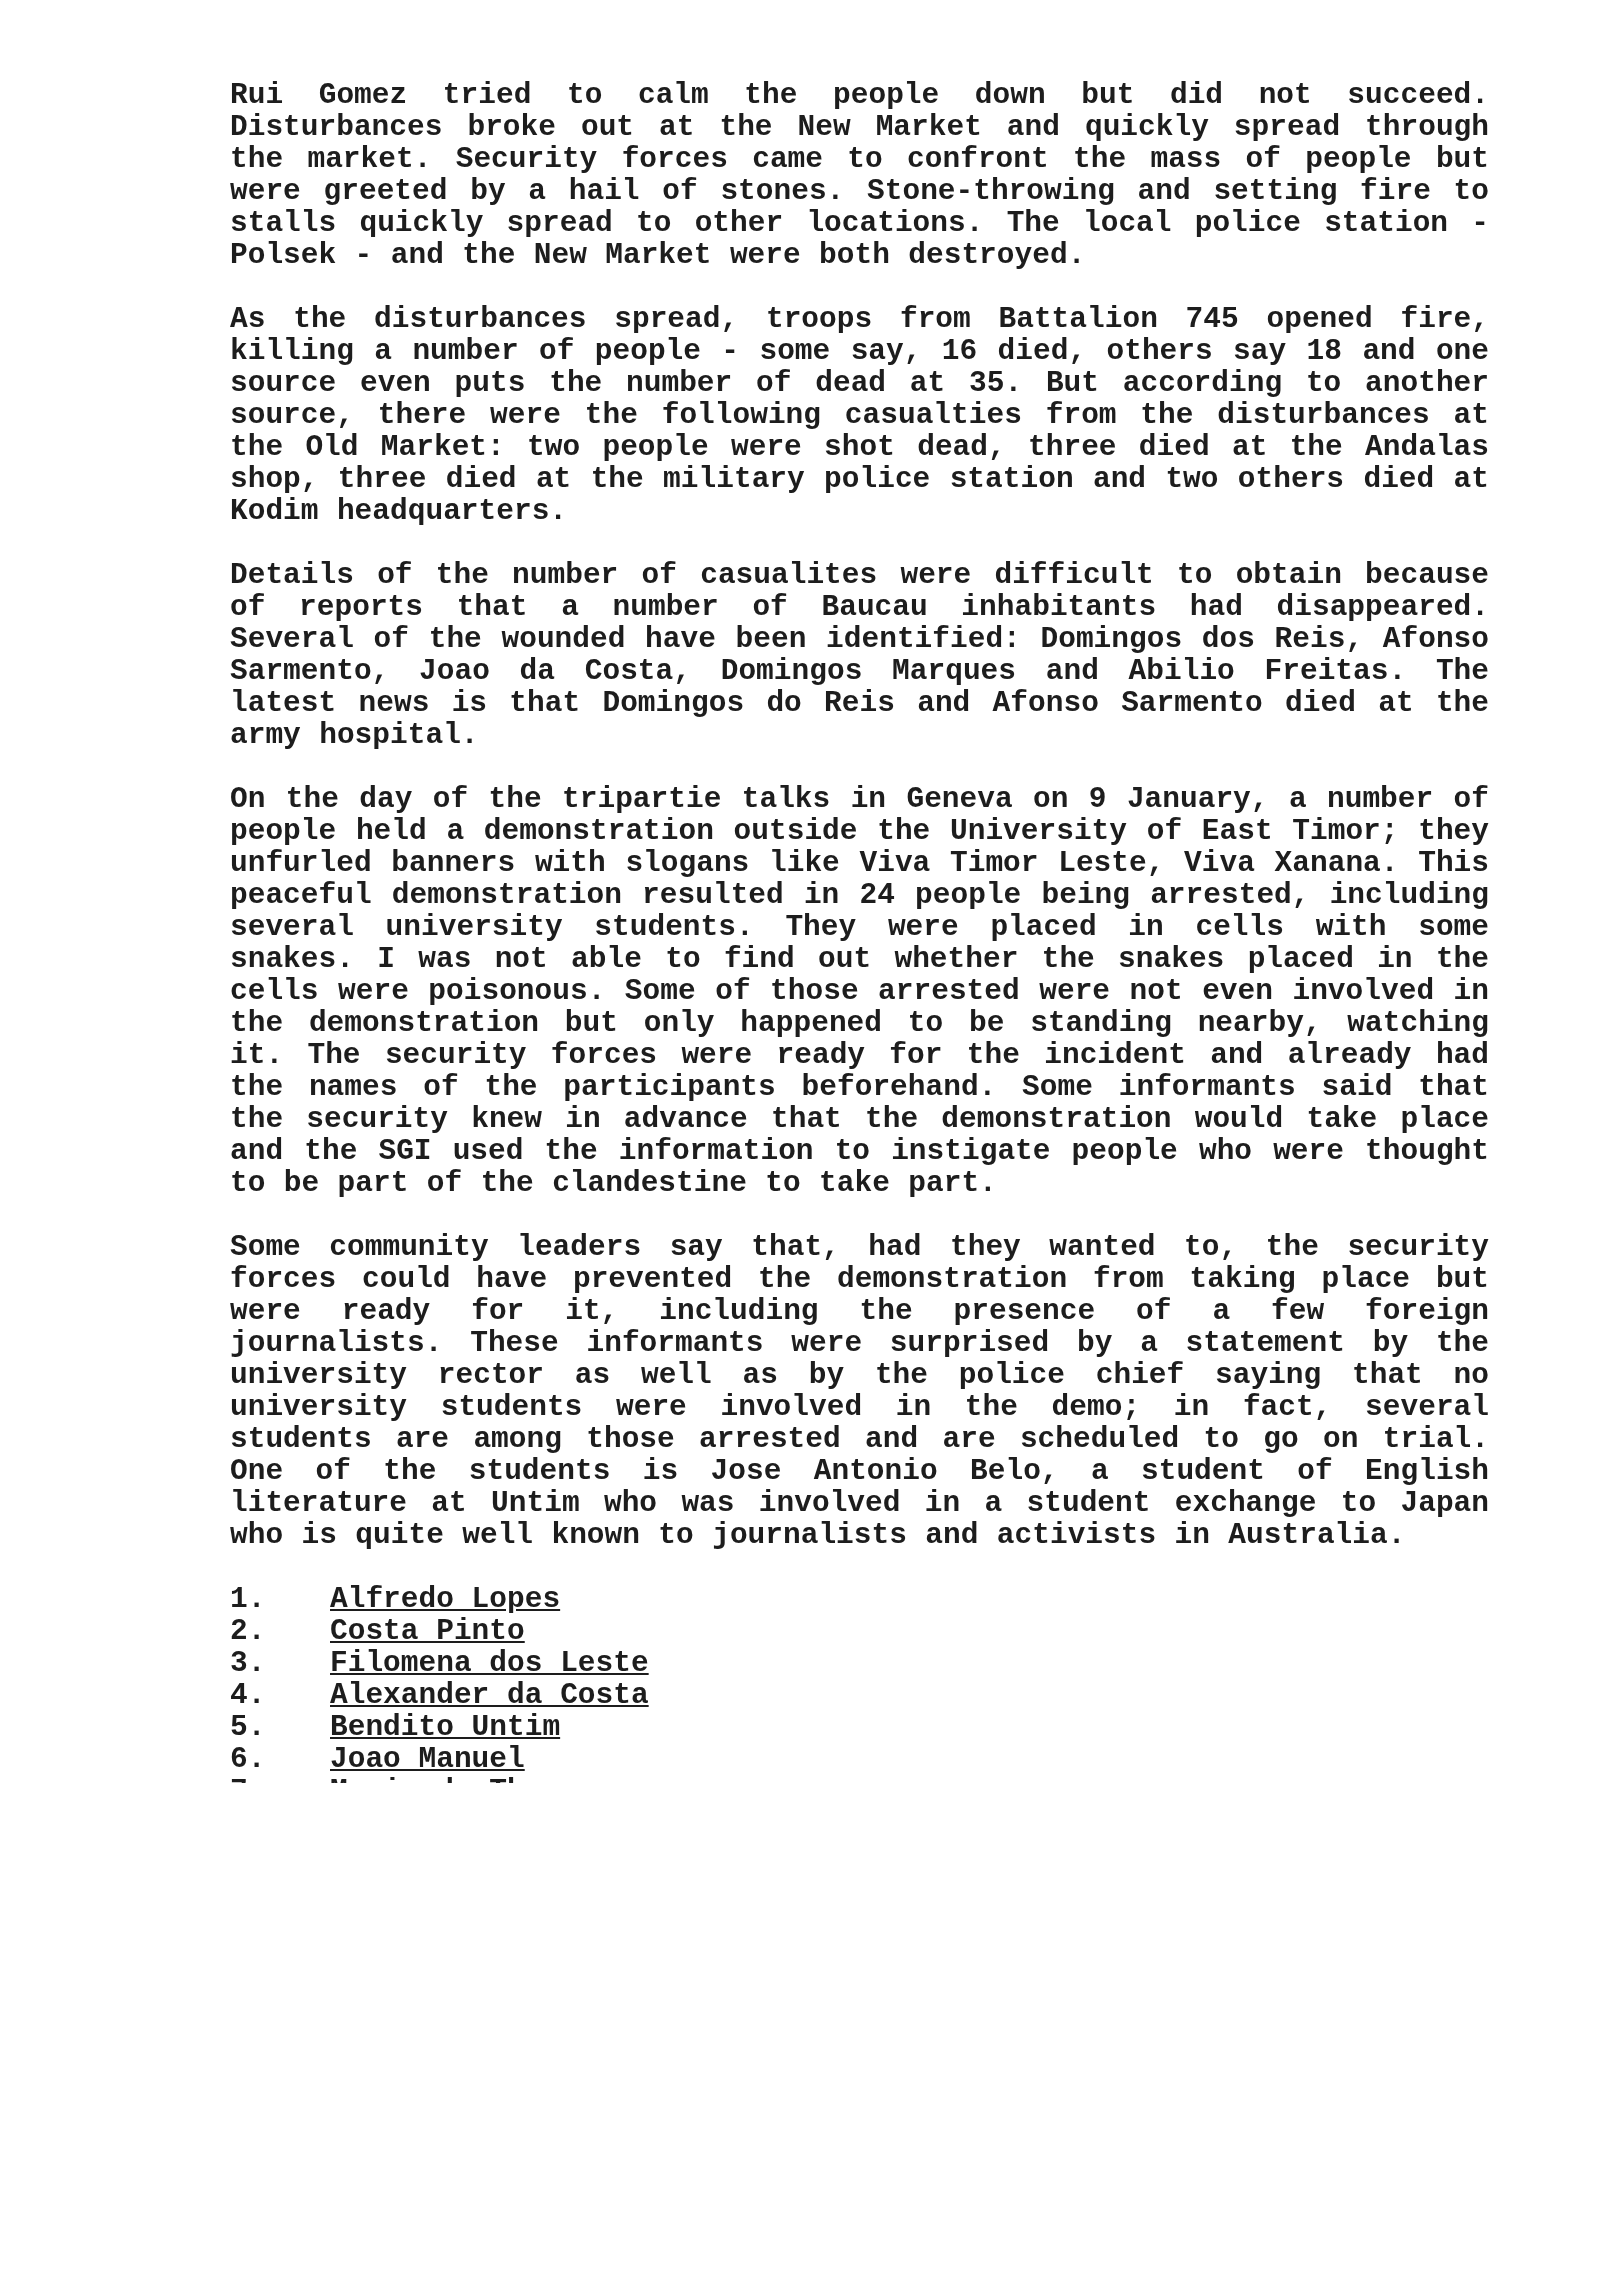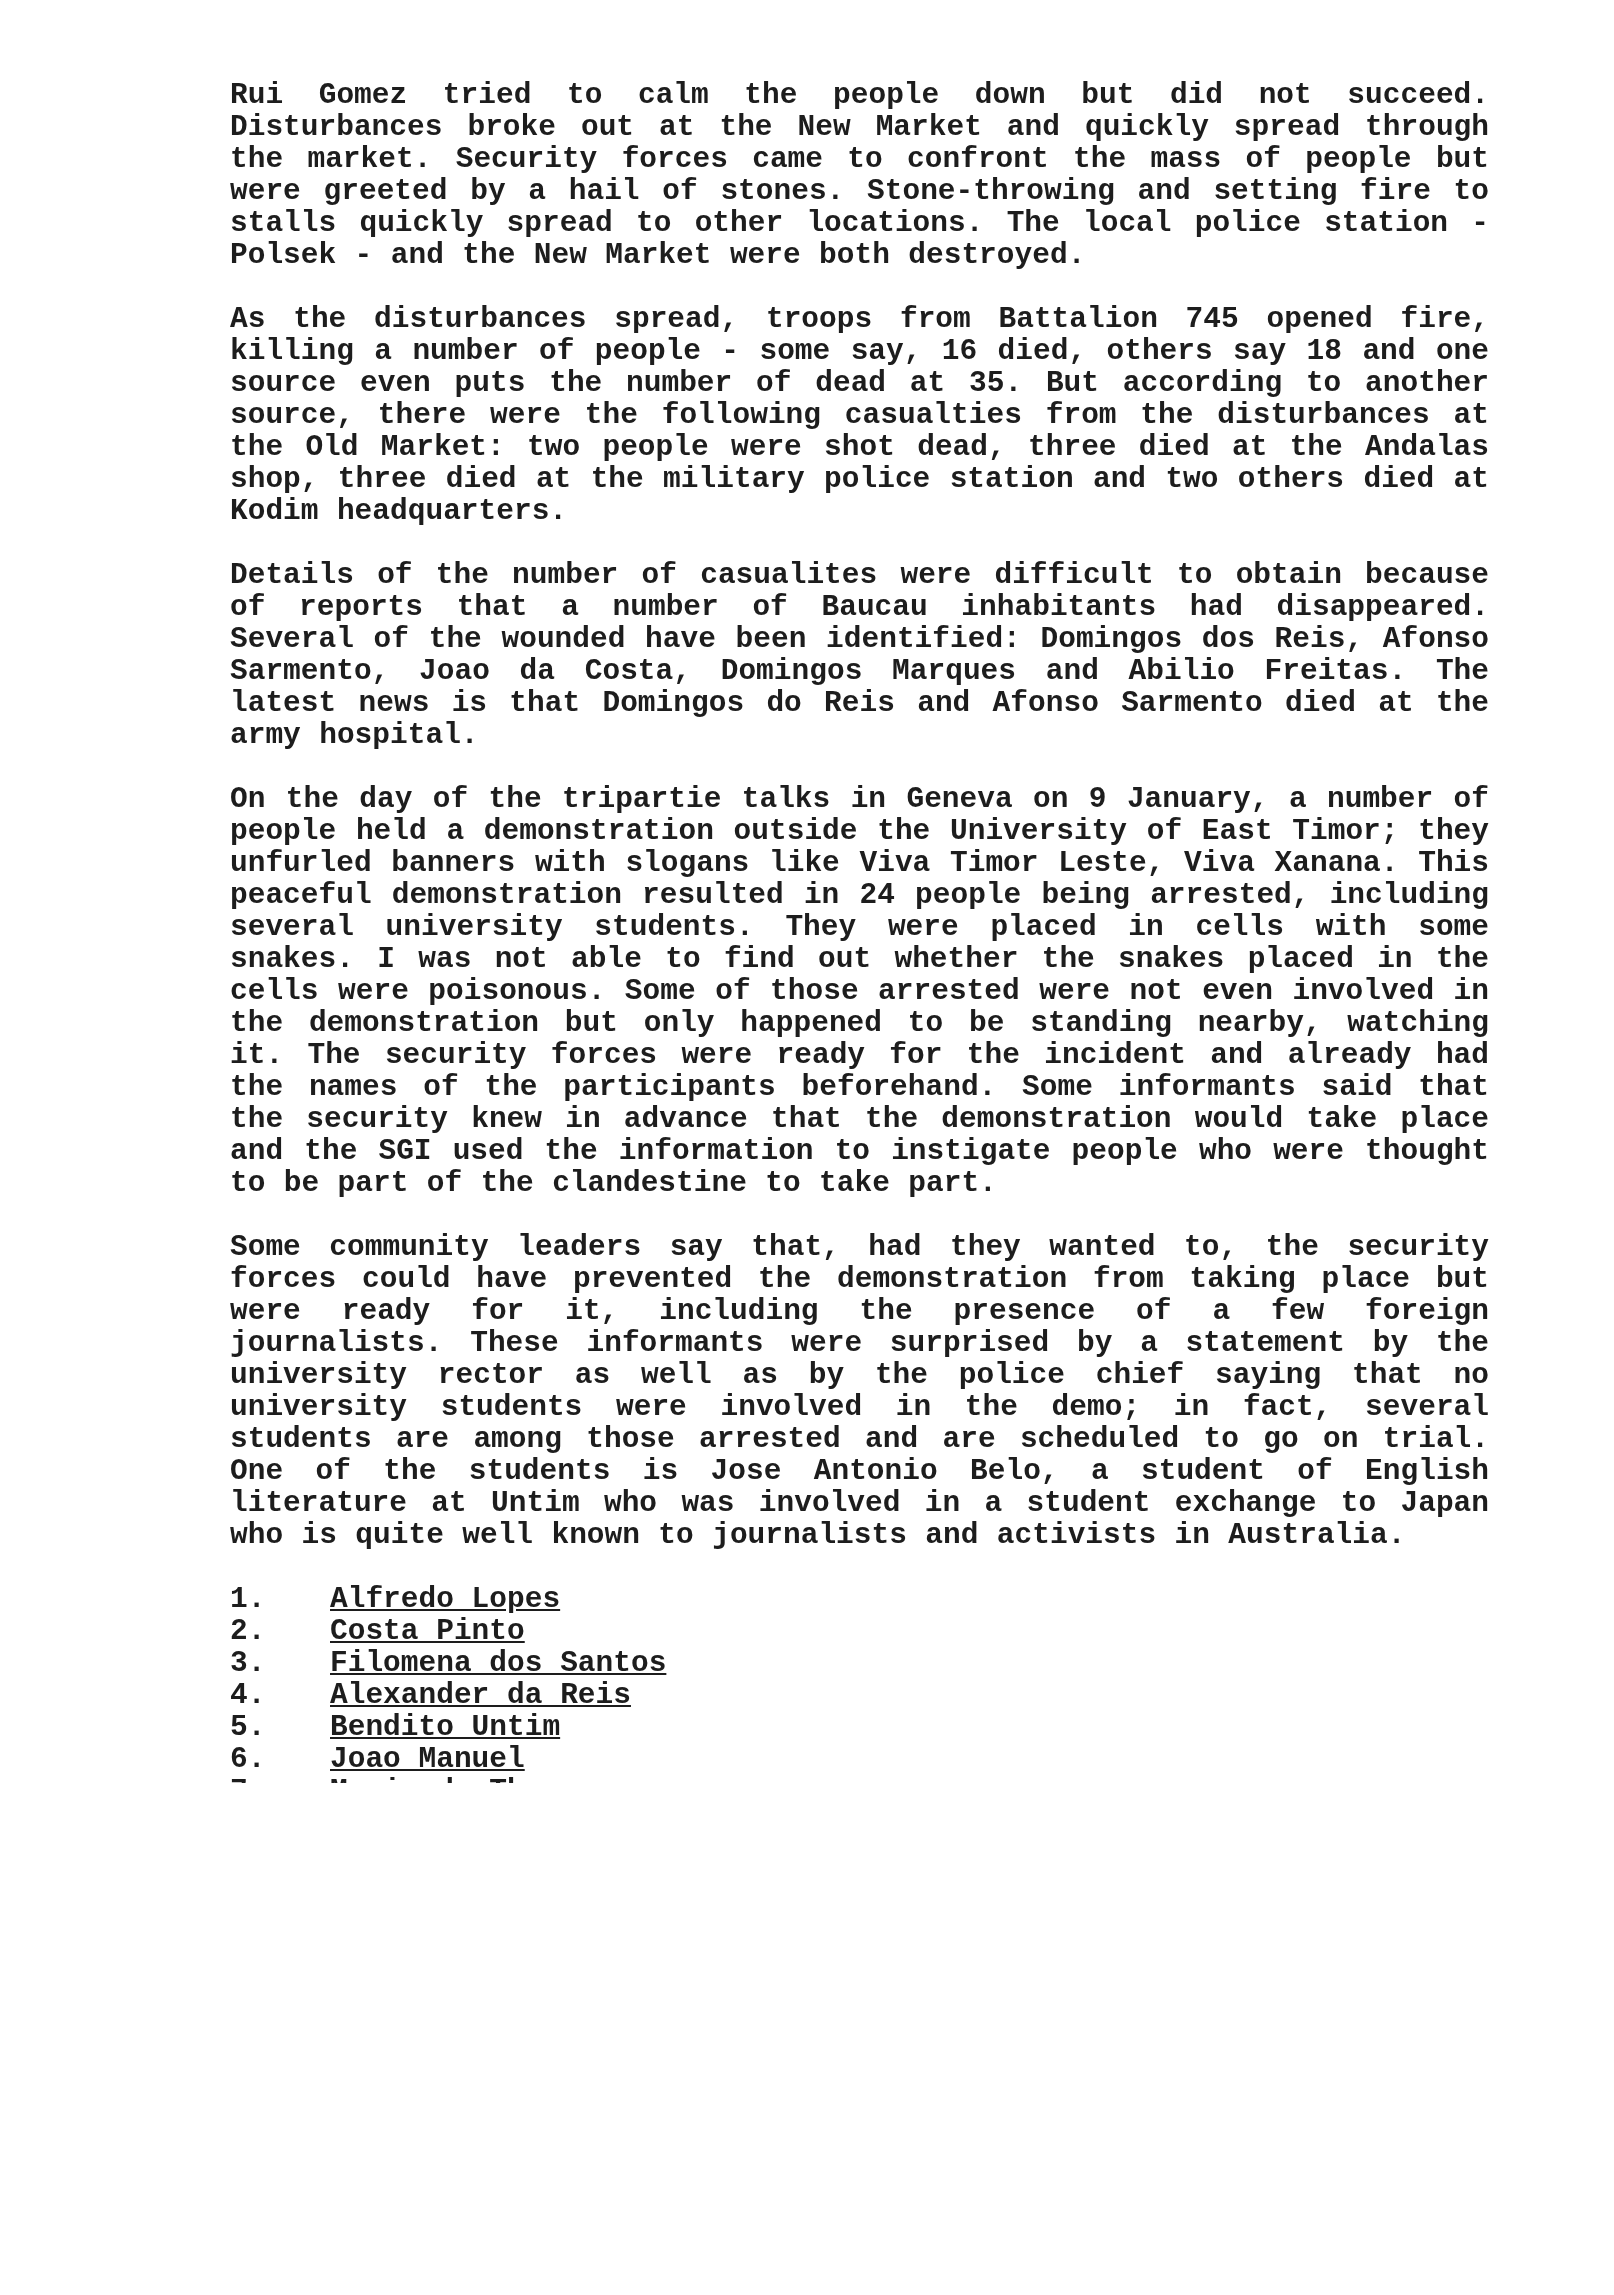--- a/index.html
+++ b/index.html
@@ -90,7 +90,7 @@
       </div>
       <div class="list-row">
         <span class="list-num">3.</span>
-        <span class="list-name">Filomena dos Santos</span>
+        <span class="list-name">Filomena dos Leste</span>
       </div>
       <div class="list-row">
         <span class="list-num">4.</span>

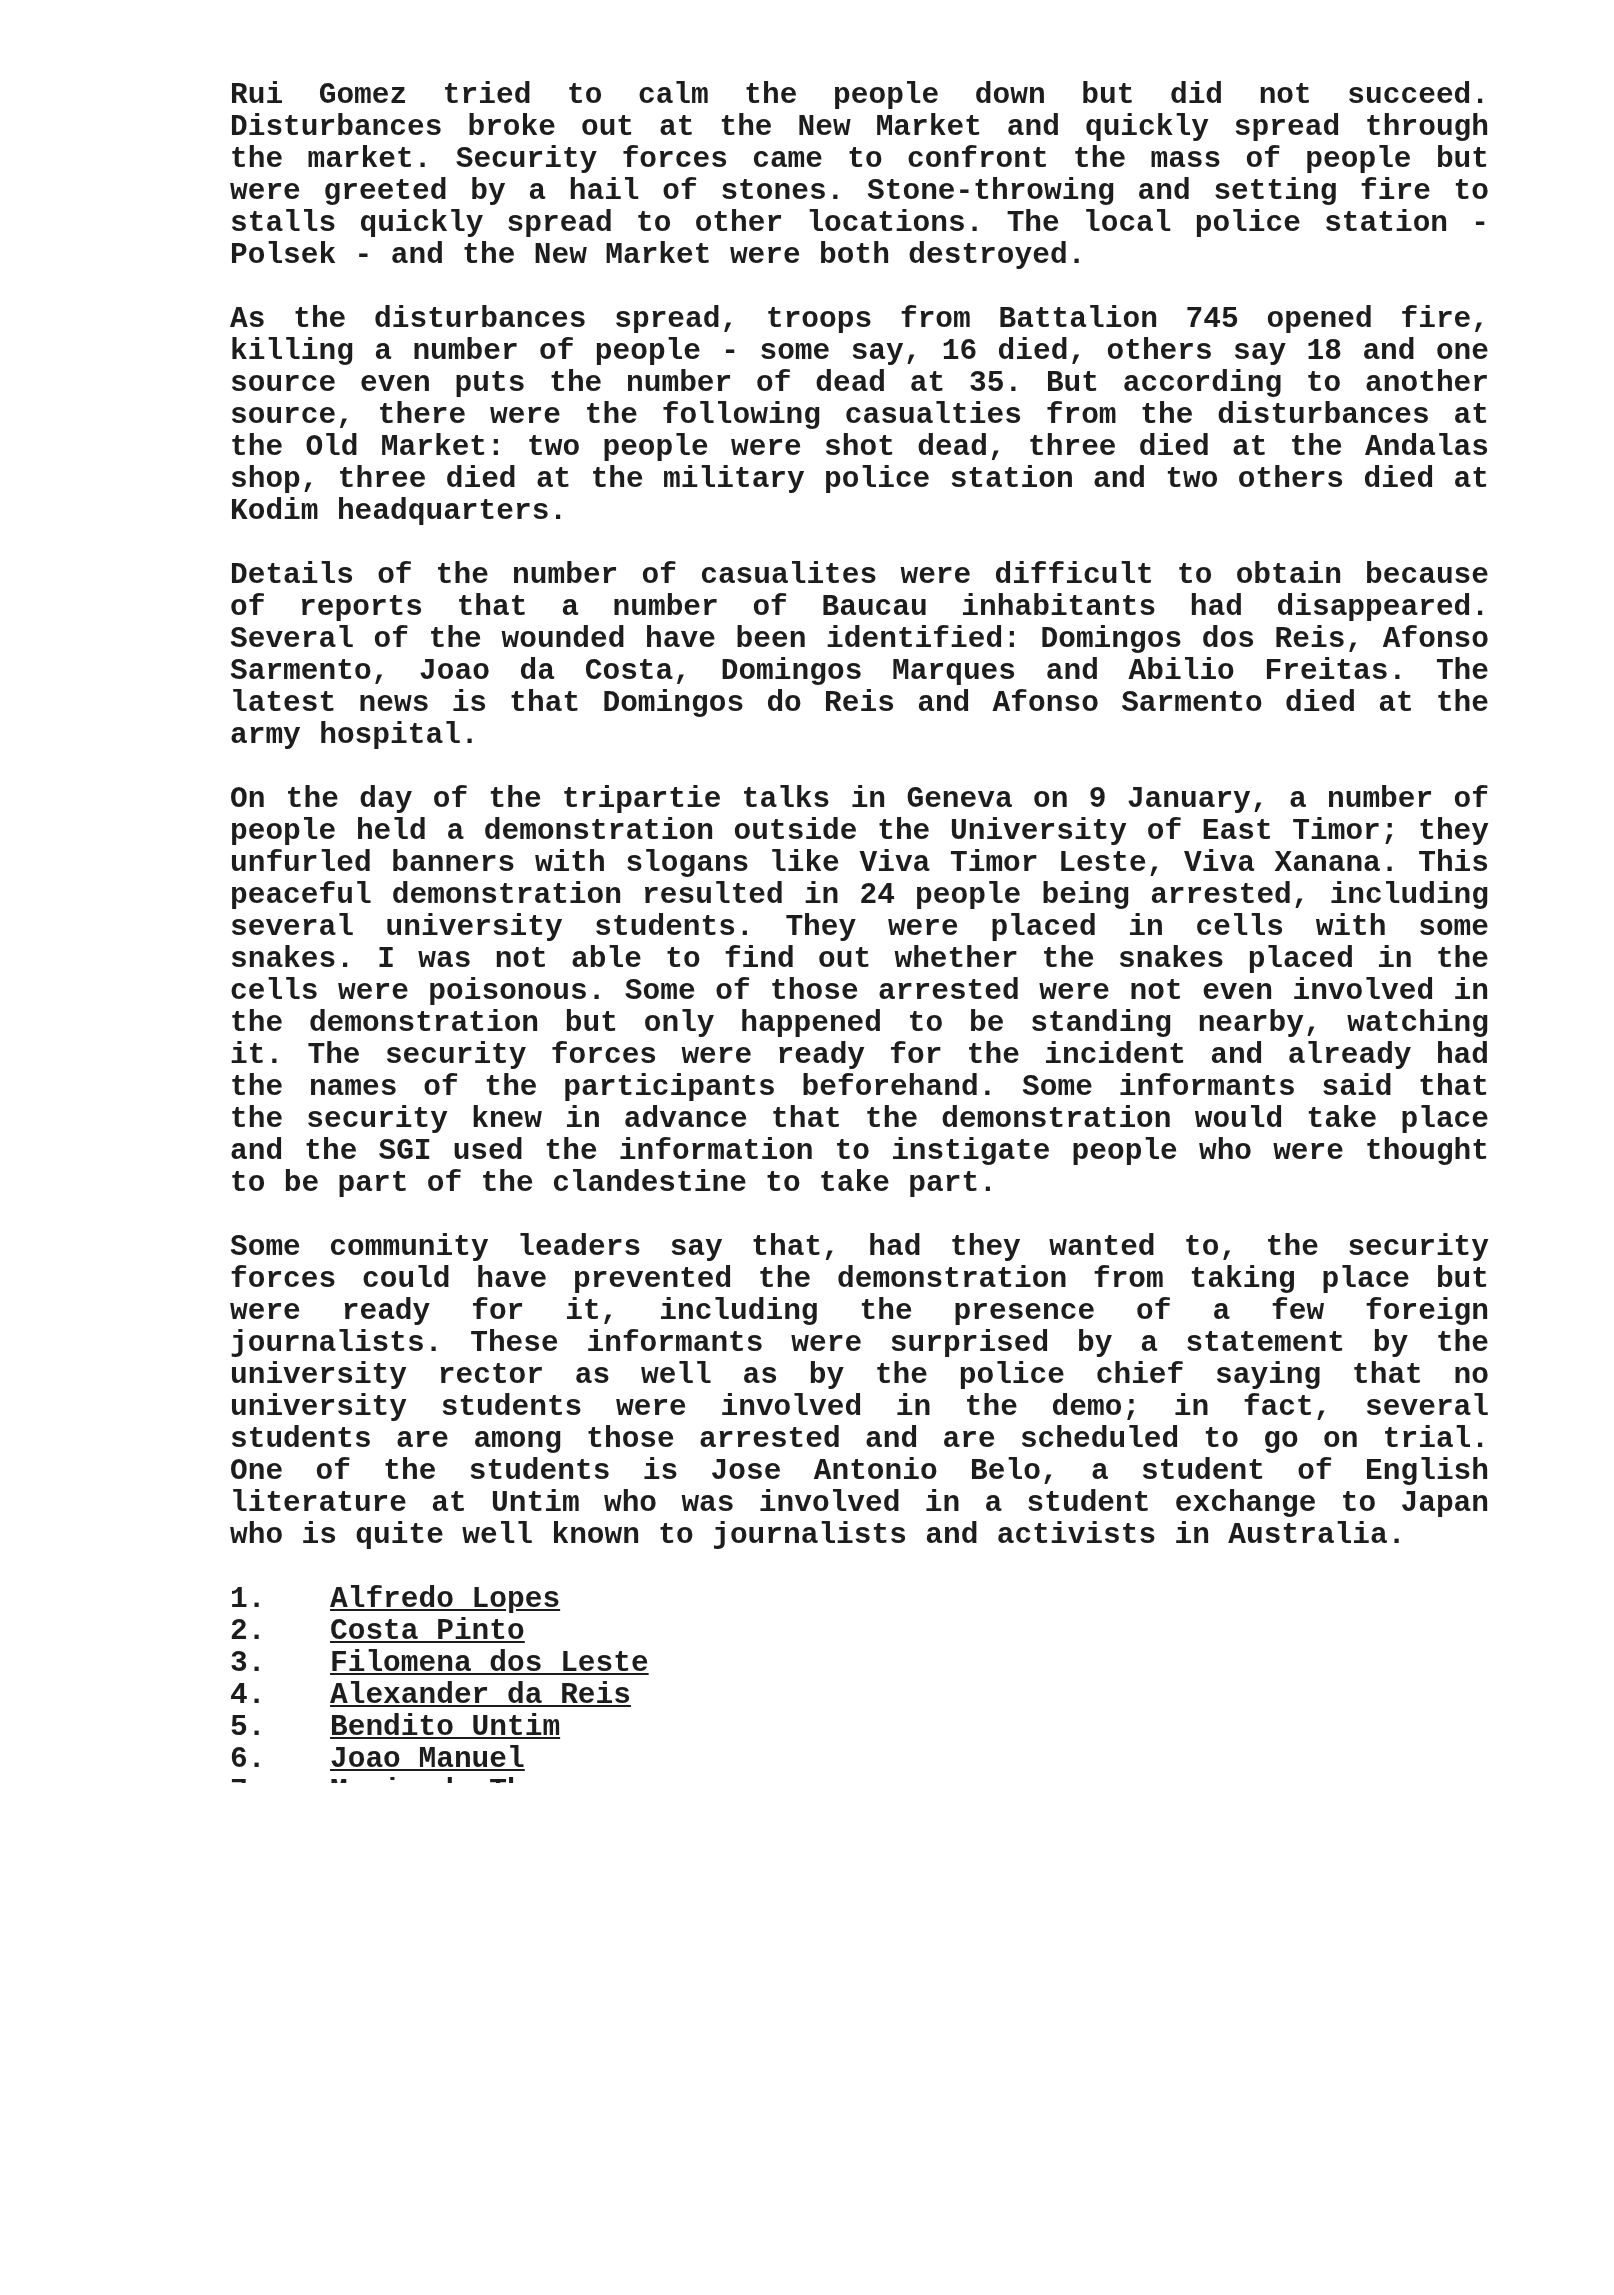--- a/index.html
+++ b/index.html
@@ -94,7 +94,7 @@
       </div>
       <div class="list-row">
         <span class="list-num">4.</span>
-        <span class="list-name">Alexander da Reis</span>
+        <span class="list-name">Alexander da Costa</span>
       </div>
       <div class="list-row">
         <span class="list-num">5.</span>

